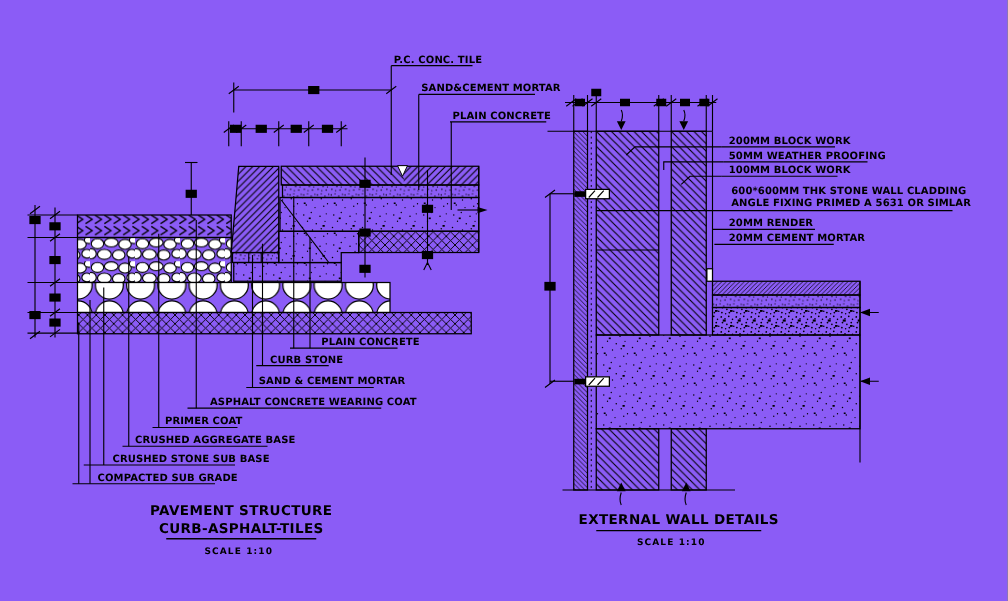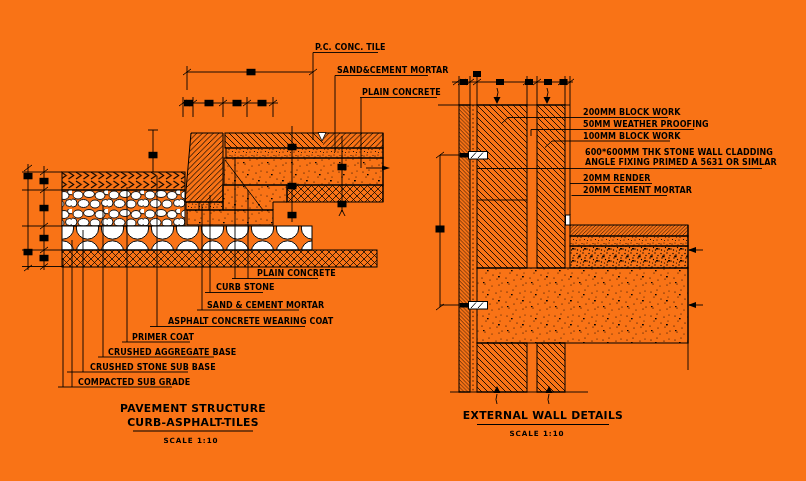--- a/index.html
+++ b/index.html
@@ -3,7 +3,7 @@
 <meta charset="utf-8">
 <style>
   html,body{margin:0;padding:0;background:#888;}
-  .sheet{position:relative;width:806px;height:481px;background:#f97316;overflow:hidden;
+  .sheet{position:relative;width:806px;height:481px;background:#8b5cf6;overflow:hidden;
          font-family:"DejaVu Sans",sans-serif;}
   svg{position:absolute;left:0;top:0;}
   .ln{stroke:#000;stroke-width:0.9;fill:none;}

